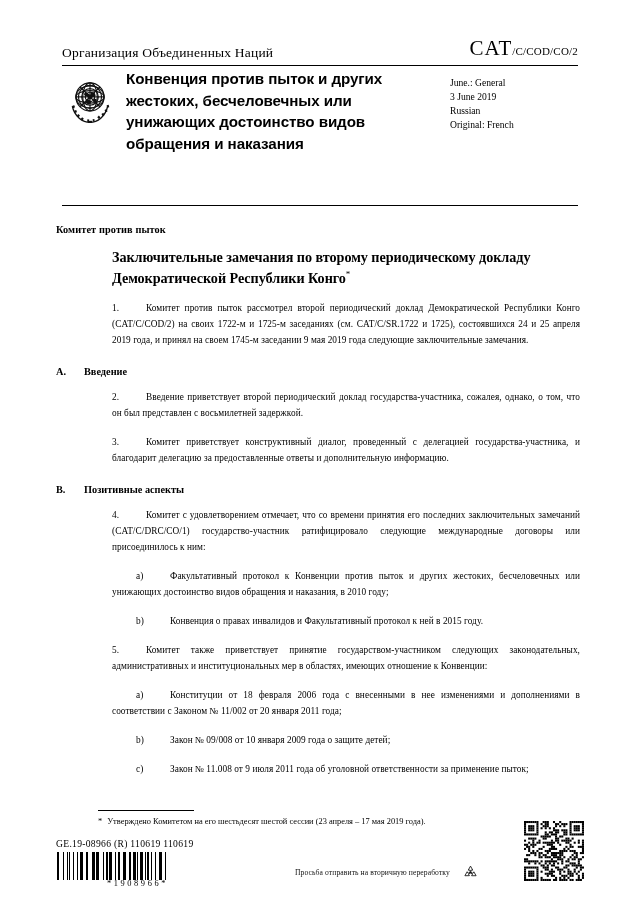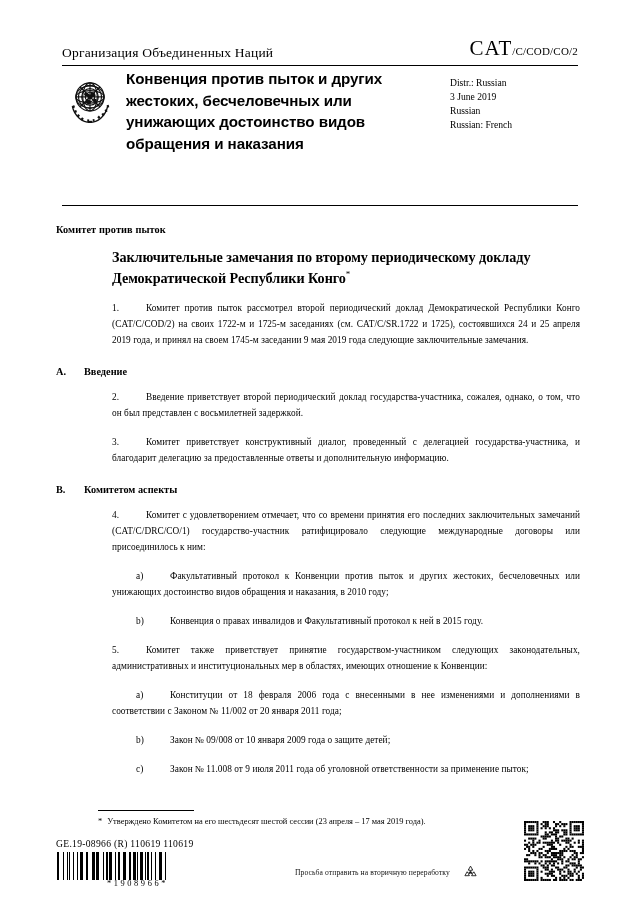--- a/index.html
+++ b/index.html
@@ -292,7 +292,7 @@
     </div>
     <div class="conv-title">Конвенция против пыток и других жестоких, бесчеловечных или унижающих достоинство видов обращения и наказания</div>
     <div class="distr">
-      <div>Distr.: Russian</div>
+      <div>June.: General</div>
       <div>3 June 2019</div>
       <div>Russian</div>
       <div>Russian: French</div>

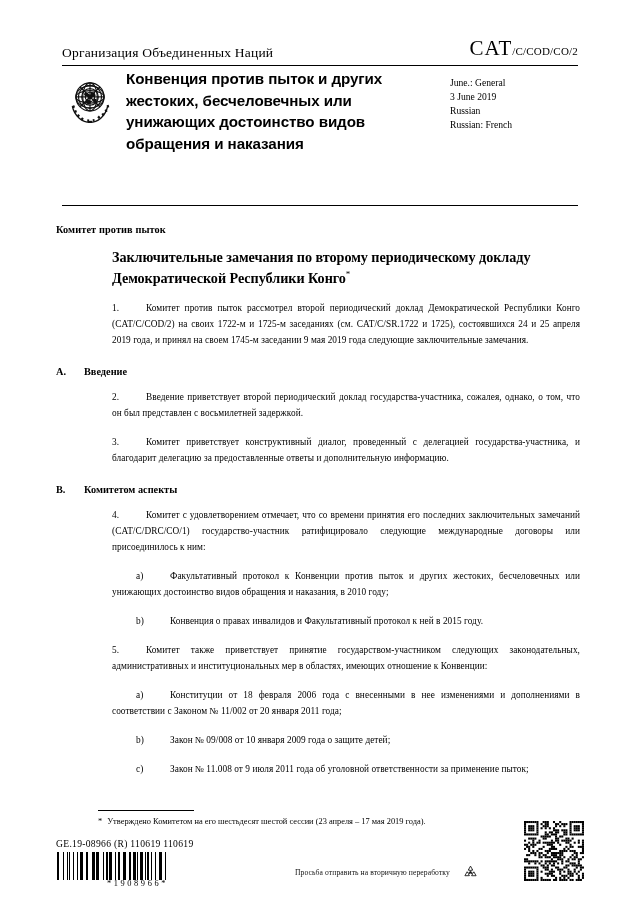--- a/index.html
+++ b/index.html
@@ -295,7 +295,7 @@
       <div>June.: General</div>
       <div>3 June 2019</div>
       <div>Russian</div>
-      <div>Russian: French</div>
+      <div>Original: French</div>
     </div>
   </div>
 

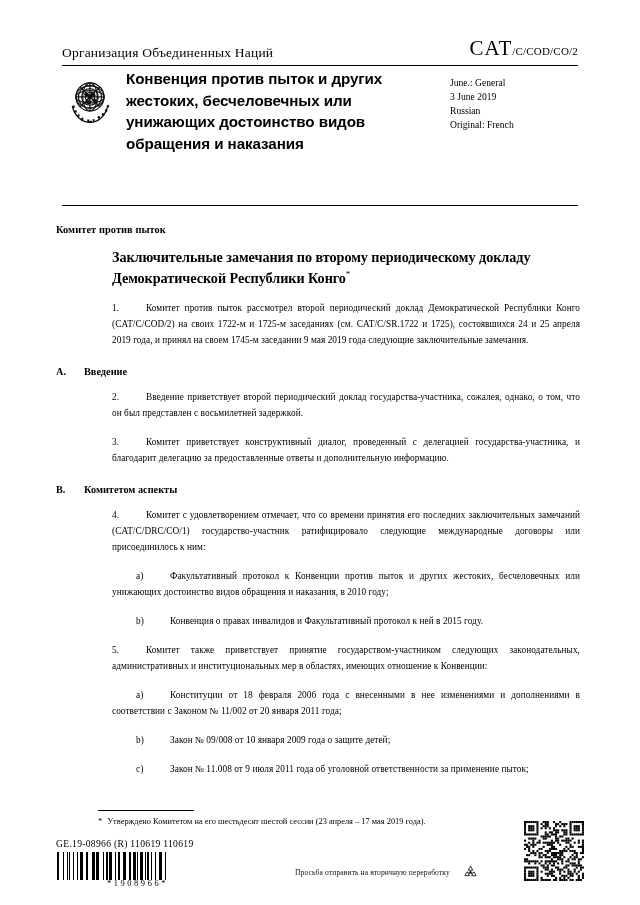--- a/index.html
+++ b/index.html
@@ -316,7 +316,7 @@
         <p class="para"><span class="num">3.</span><span>Комитет приветствует конструктивный диалог, проведенный с делегацией государства-участника, и благодарит делегацию за предоставленные ответы и дополнительную информацию.</span></p>
         <div class="sec-head">
           <span class="letter">B.</span>
-          <span class="label">Комитетом аспекты</span>
+          <span class="label">Позитивные аспекты</span>
         </div>
         <p class="para"><span class="num">4.</span><span>Комитет с удовлетворением отмечает, что со времени принятия его последних заключительных замечаний (CAT/C/DRC/CO/1) государство-участник ратифицировало следующие международные договоры или присоединилось к ним:</span></p>
         <p class="para sub"><span class="let">a)</span><span>Факультативный протокол к Конвенции против пыток и других жестоких, бесчеловечных или унижающих достоинство видов обращения и наказания, в 2010 году;</span></p>

